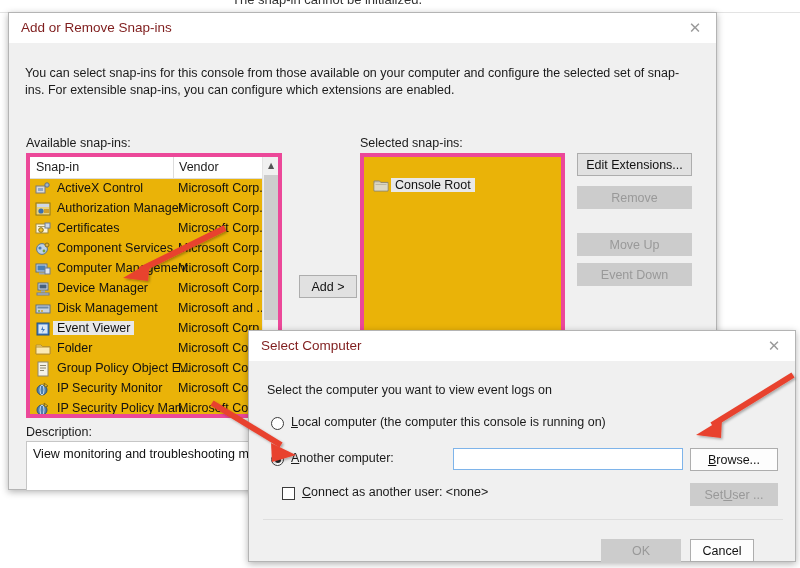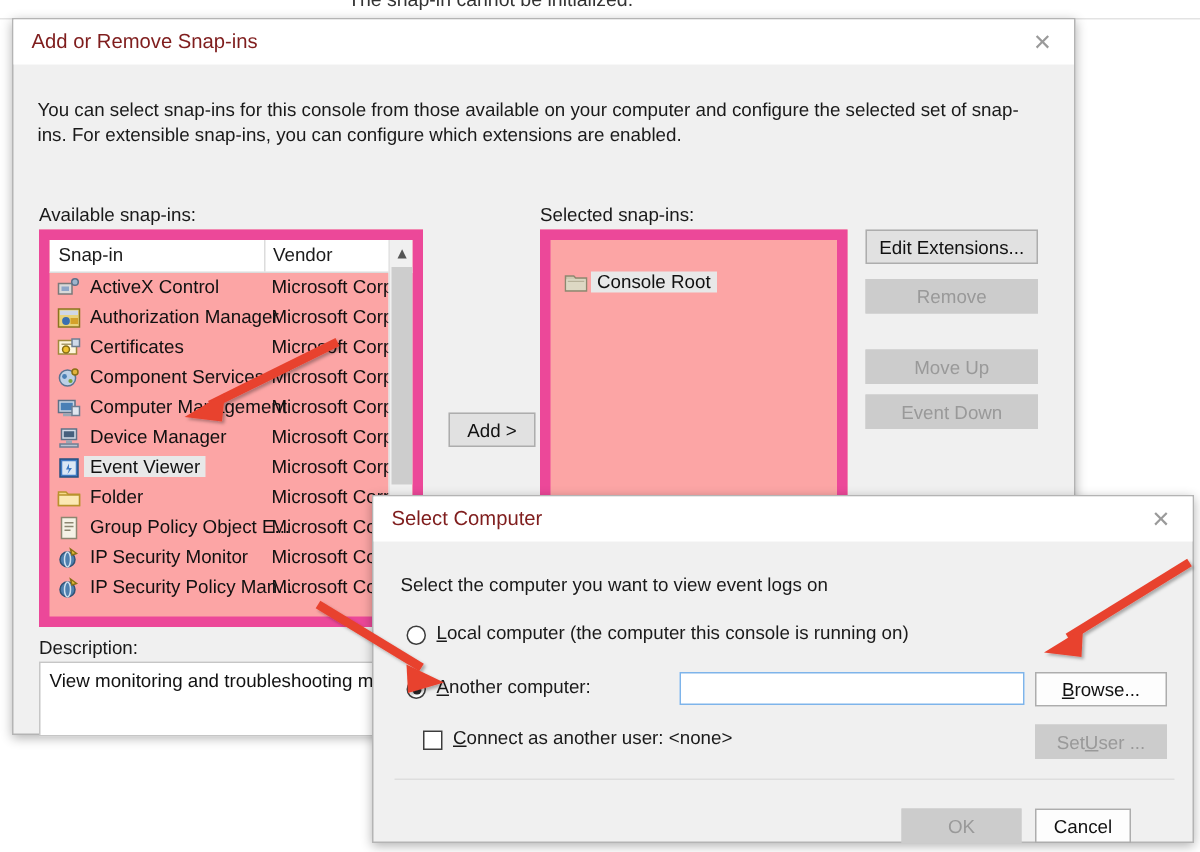--- a/index.html
+++ b/index.html
@@ -70,8 +70,8 @@
   
   .listbox {
     position: absolute;
-    background: #fca5a5;
-    border: 7px solid #ec4899;
+    background: #eab308;
+    border: 4px solid #ec4899;
     box-sizing: border-box;
     overflow: hidden;
   }

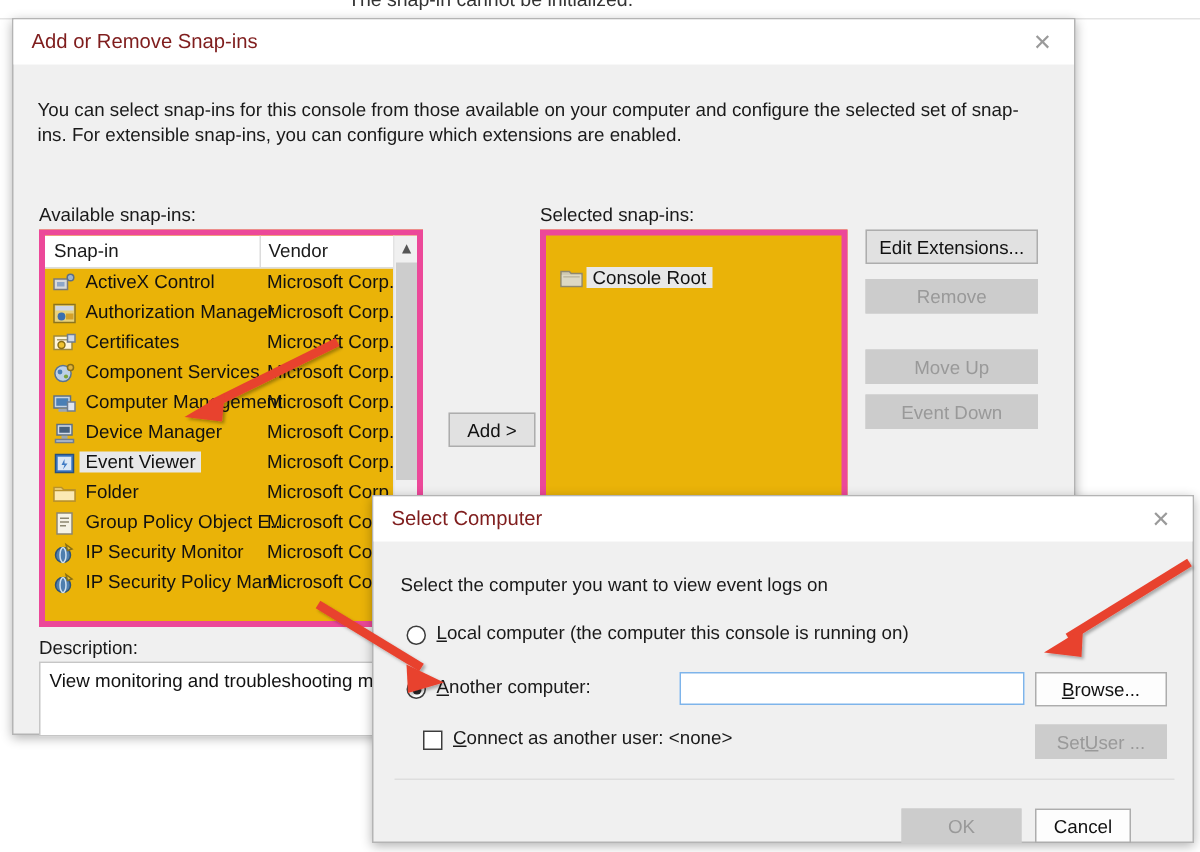--- a/index.html
+++ b/index.html
@@ -286,6 +286,16 @@
                 </svg></span>
               <span class="nm">Device Manager</span>
               <span class="vd">Microsoft Corp...</span>
+            </div>
+            <div class="row">
+              <span class="ico"><svg width="16" height="16" viewBox="0 0 16 16">
+                  <rect x="1" y="4" width="14" height="8" fill="#c9d3e0" stroke="#5d7187"></rect>
+                  <rect x="2.5" y="5.5" width="11" height="2" fill="#6e8aa8"></rect>
+                  <circle cx="4" cy="10" r="1" fill="#7aa23a"></circle>
+                  <circle cx="7" cy="10" r="1" fill="#d2a22a"></circle>
+                </svg></span>
+              <span class="nm">Disk Management</span>
+              <span class="vd">Microsoft and ...</span>
             </div>
             <div class="row sel">
               <span class="ico"><svg width="16" height="16" viewBox="0 0 16 16">

